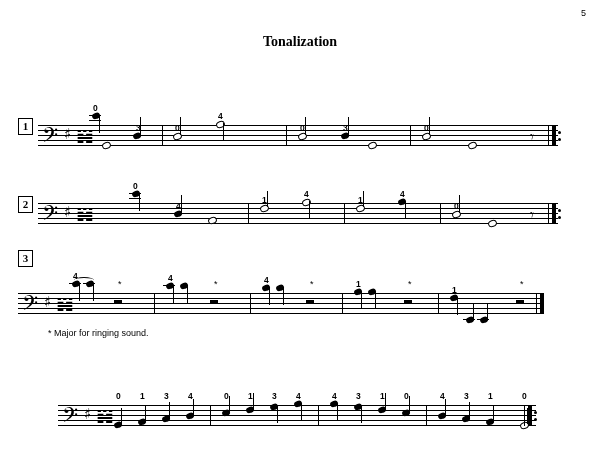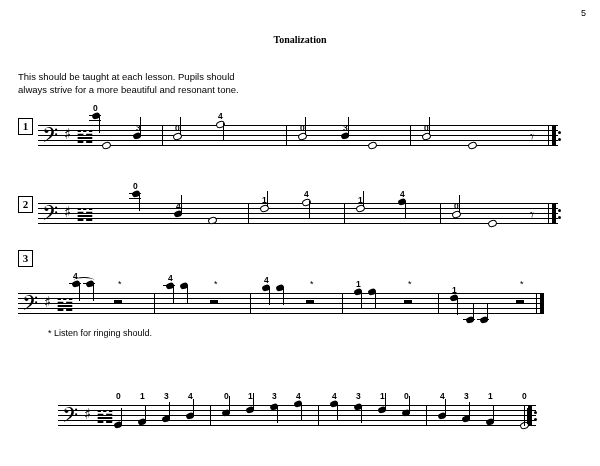--- a/index.html
+++ b/index.html
@@ -21,7 +21,7 @@
   .title {
     position:absolute; left:0; right:0; top:34px;
     text-align:center;
-    font-weight:bold; font-size:10px;
+    font-weight:bold; font-size:14px;
     font-family:"Liberation Serif", serif;
   }
   .subtitle {

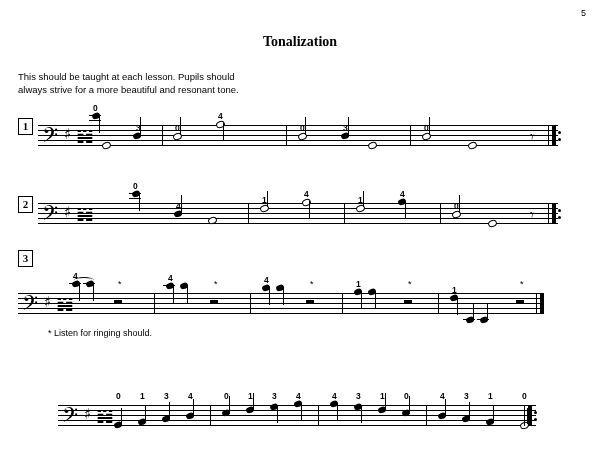--- a/index.html
+++ b/index.html
@@ -141,10 +141,6 @@
 
   <div class="title">Tonalization</div>
 
-  <div class="instructions">
-    <div>This should be taught at each lesson. Pupils should</div>
-    <div>always strive for a more beautiful and resonant tone.</div>
-  </div>
 
   <div class="sys-num" style="left:18px; top:118px;">1</div>
 

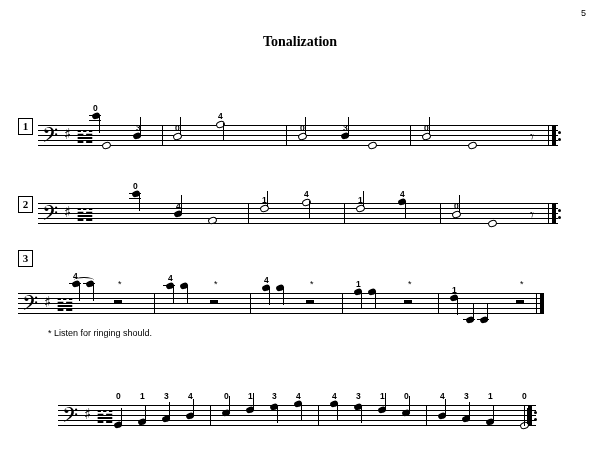--- a/index.html
+++ b/index.html
@@ -376,7 +376,7 @@
     <div class="endbar-thick" style="left:522px;"></div>
   </div>
 
-  <div class="footnote">* Listen for ringing should.</div>
+  <div class="footnote">* Major for ringing sound.</div>
 
 
   <div class="staff" style="left:58px; top:405px; width:478px; height:21px;">

